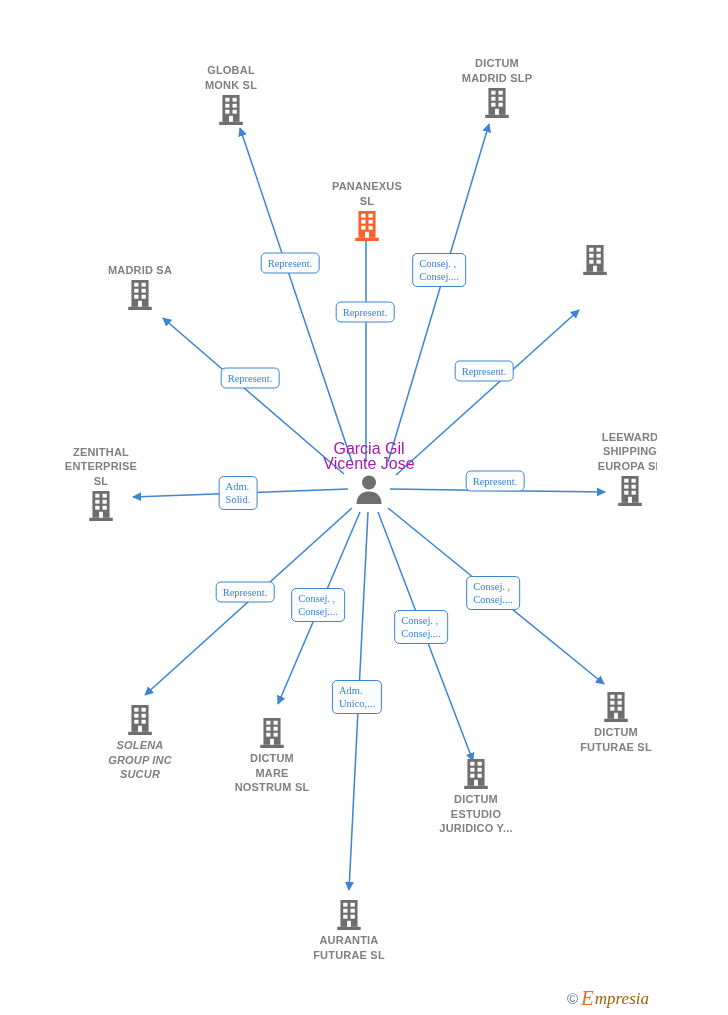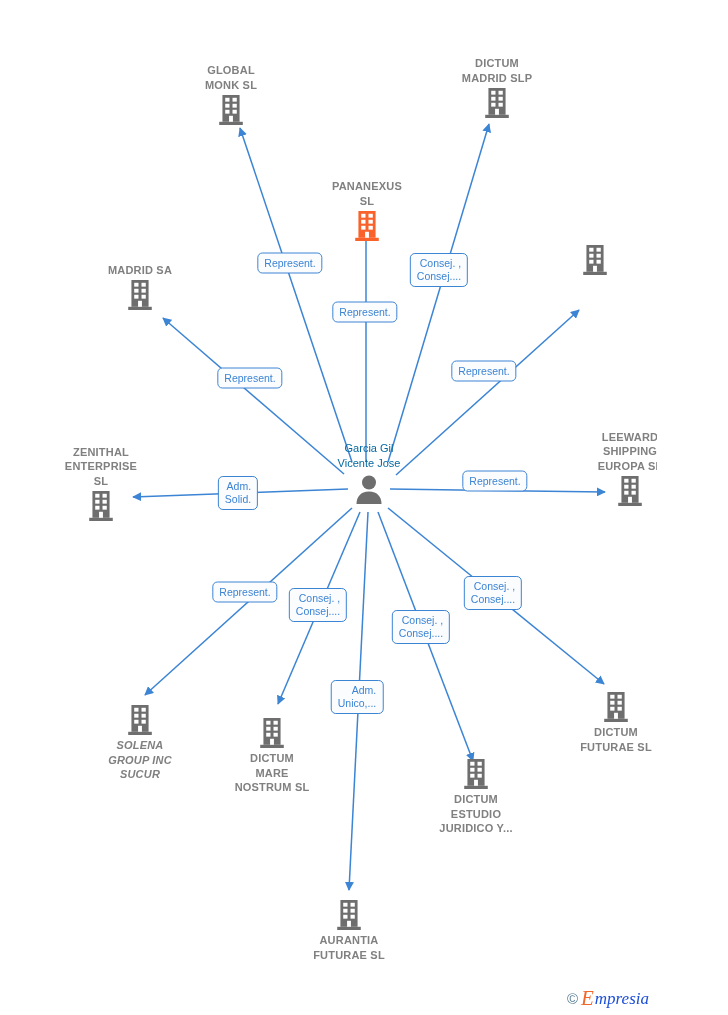--- a/index.html
+++ b/index.html
@@ -60,11 +60,11 @@
     color: #3c84d4;
     font-size: 10.5px;
     line-height: 13px;
-    text-align: right;
+    text-align: left;
     padding: 3px 6px;
     white-space: pre-line;
     transform: translate(-50%, -50%);
-    font-family: Liberation Sans, sans-serif;
+    font-family: Liberation Serif, serif;
   }
 
   .watermark {

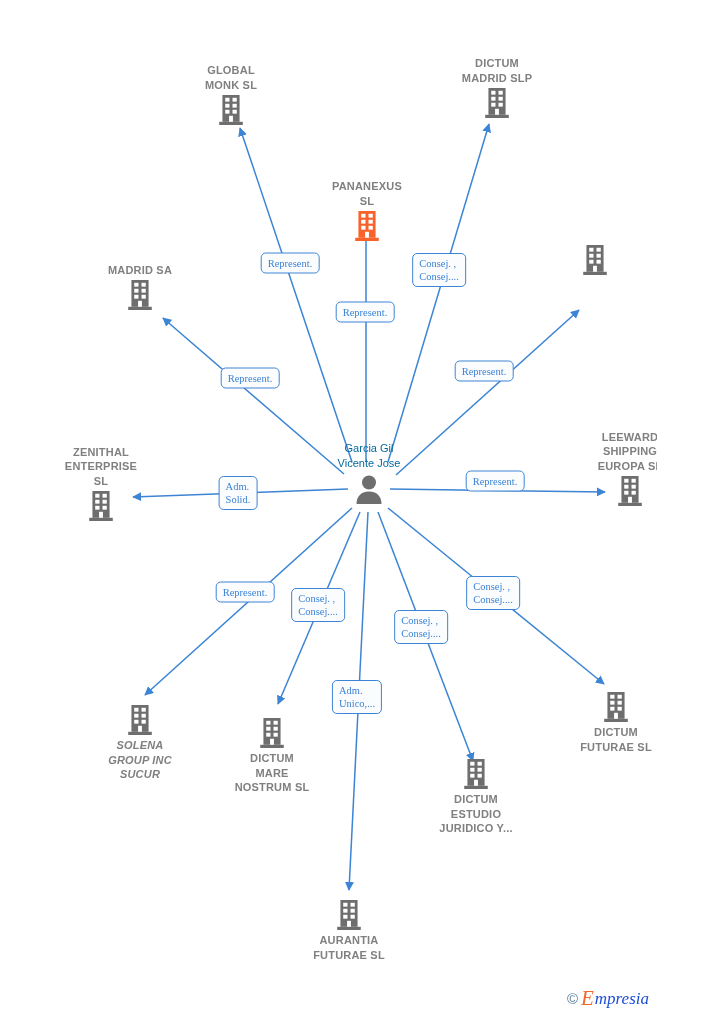--- a/index.html
+++ b/index.html
@@ -39,9 +39,9 @@
   }
   .node .caption.person {
     font-weight: normal;
-    font-size: 11px;
+    font-size: 16px;
     line-height: 15px;
-    color: #0369a1;
+    color: #a21caf;
     letter-spacing: 0;
   }
   .node .glyph {

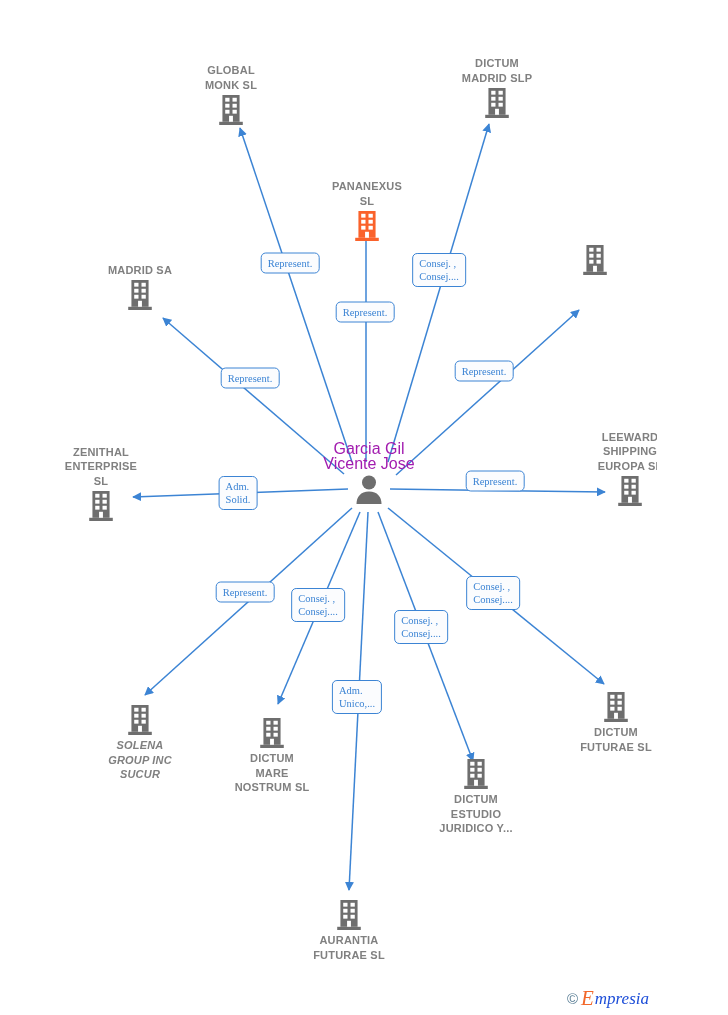--- a/index.html
+++ b/index.html
@@ -89,7 +89,7 @@
     line-height: 1;
   }
   .watermark .brand-rest {
-    color: #1d4ed8;
+    color: #a16207;
     font-size: 17px;
     font-style: italic;
     font-family: "Liberation Serif", serif;

